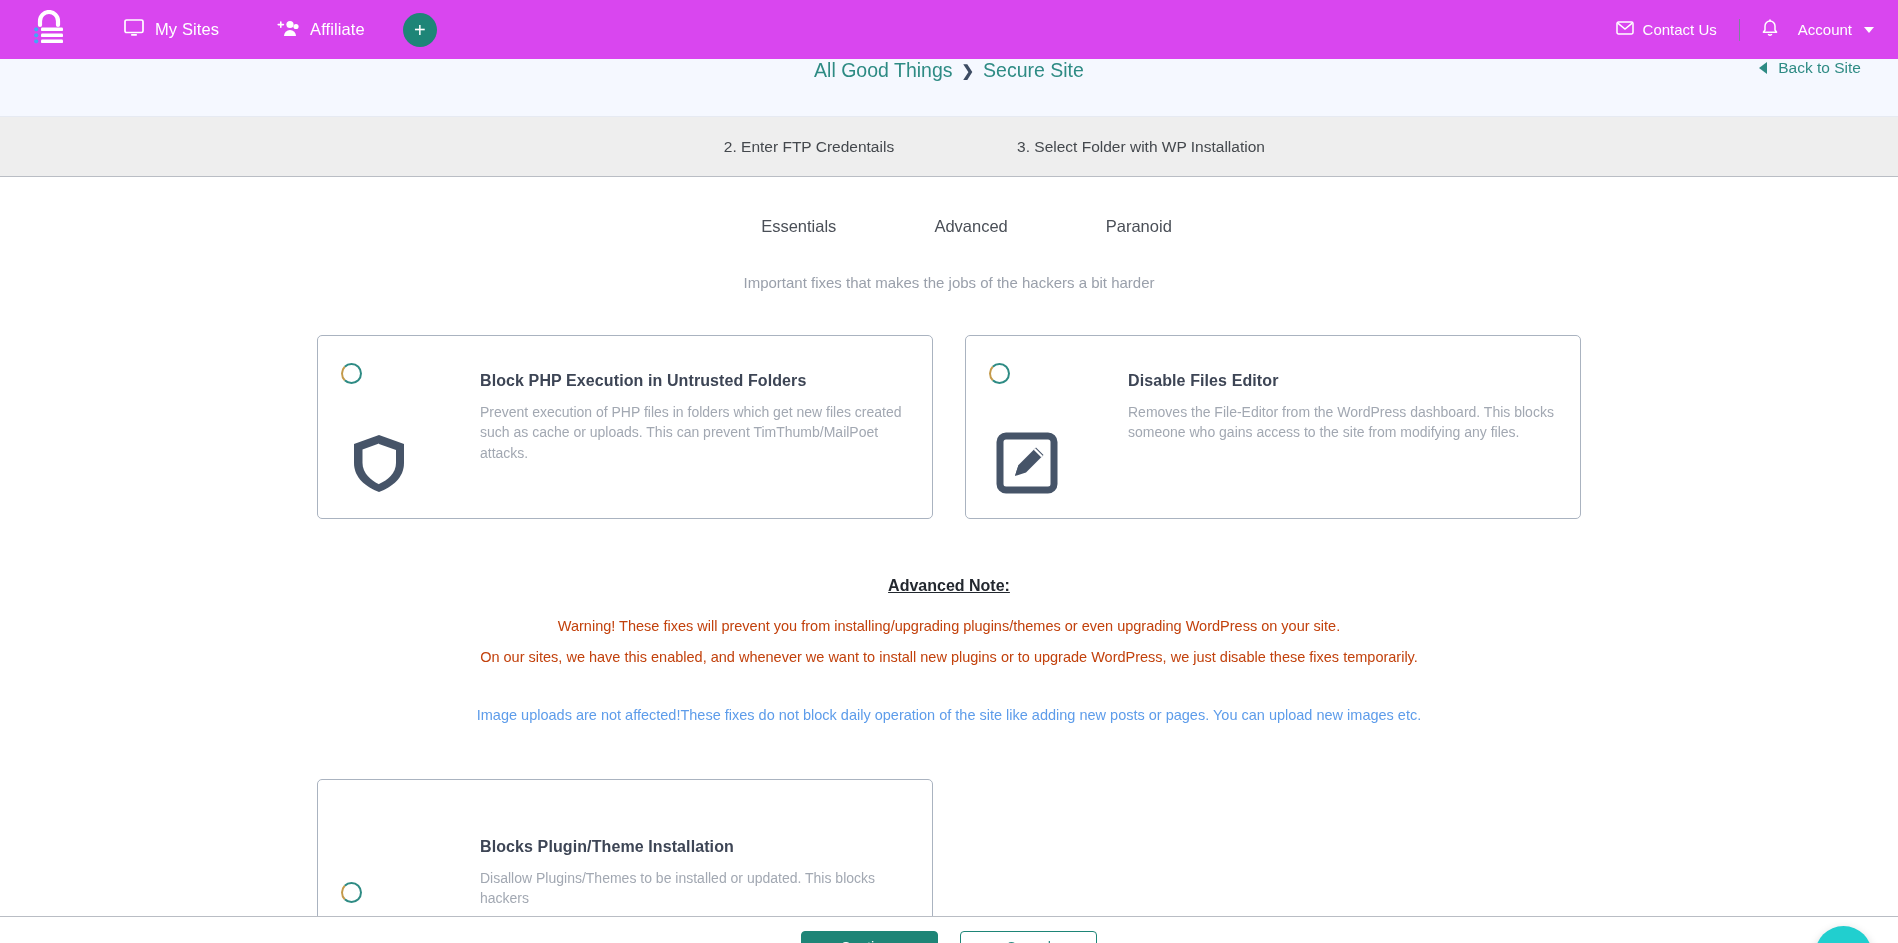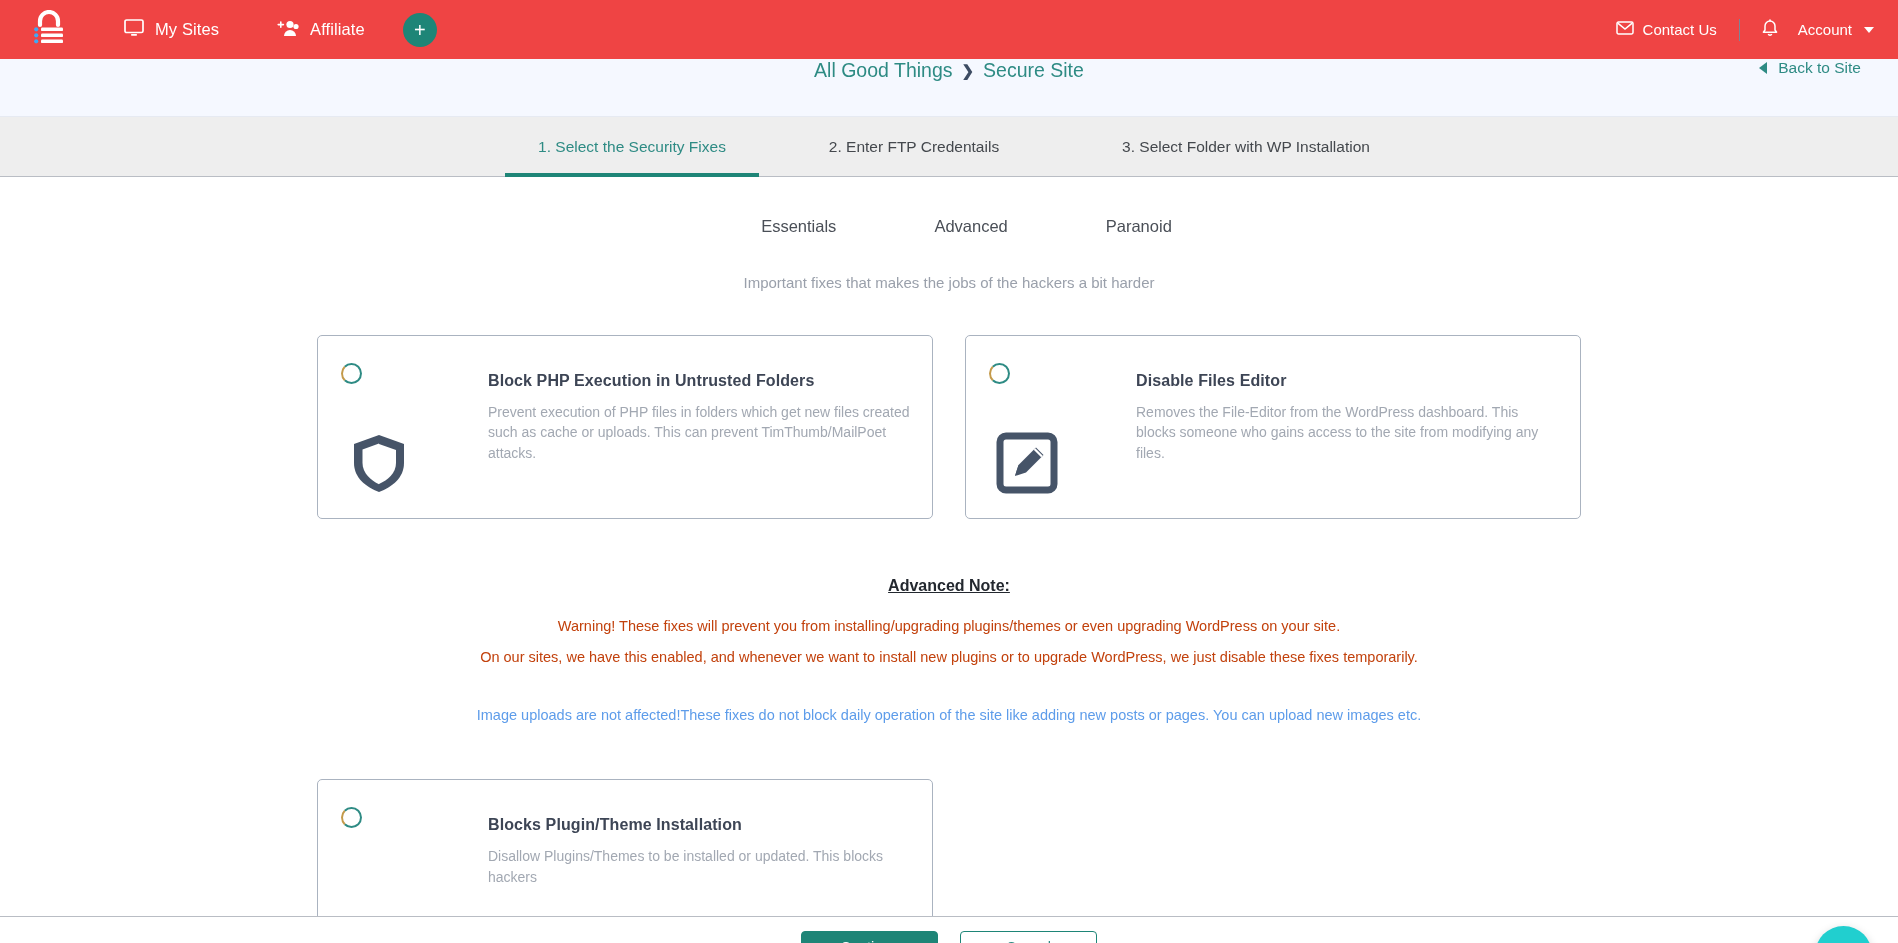--- a/index.html
+++ b/index.html
@@ -15,7 +15,7 @@
   
   .topnav {
     height: 59px;
-    background: #ef4444;
+    background: #d946ef;
     display: flex;
     align-items: center;
     padding: 0 24px;

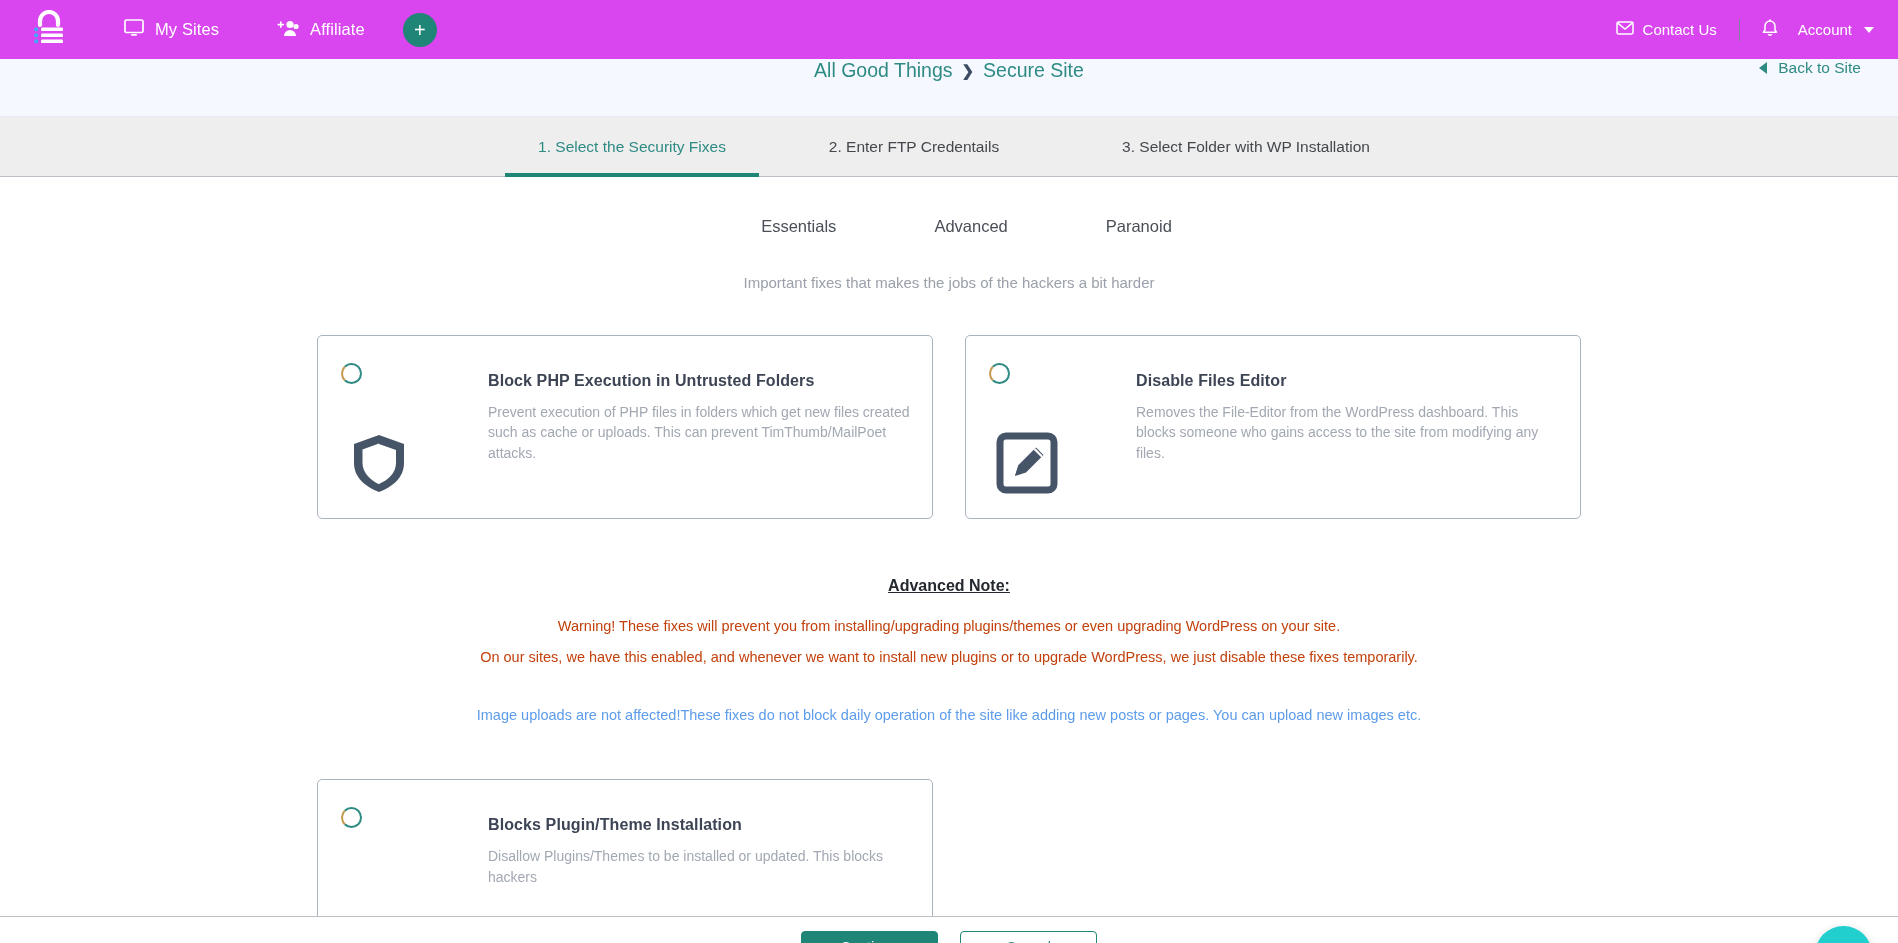--- a/index.html
+++ b/index.html
@@ -378,9 +378,6 @@
 </div>
 
 <div class="steptabs">
-  <div class="steptab t1 active">
-    <span>1. Select the Security Fixes</span>
-  </div>
   <div class="steptab t2">
     <span>2. Enter FTP Credentails</span>
   </div>

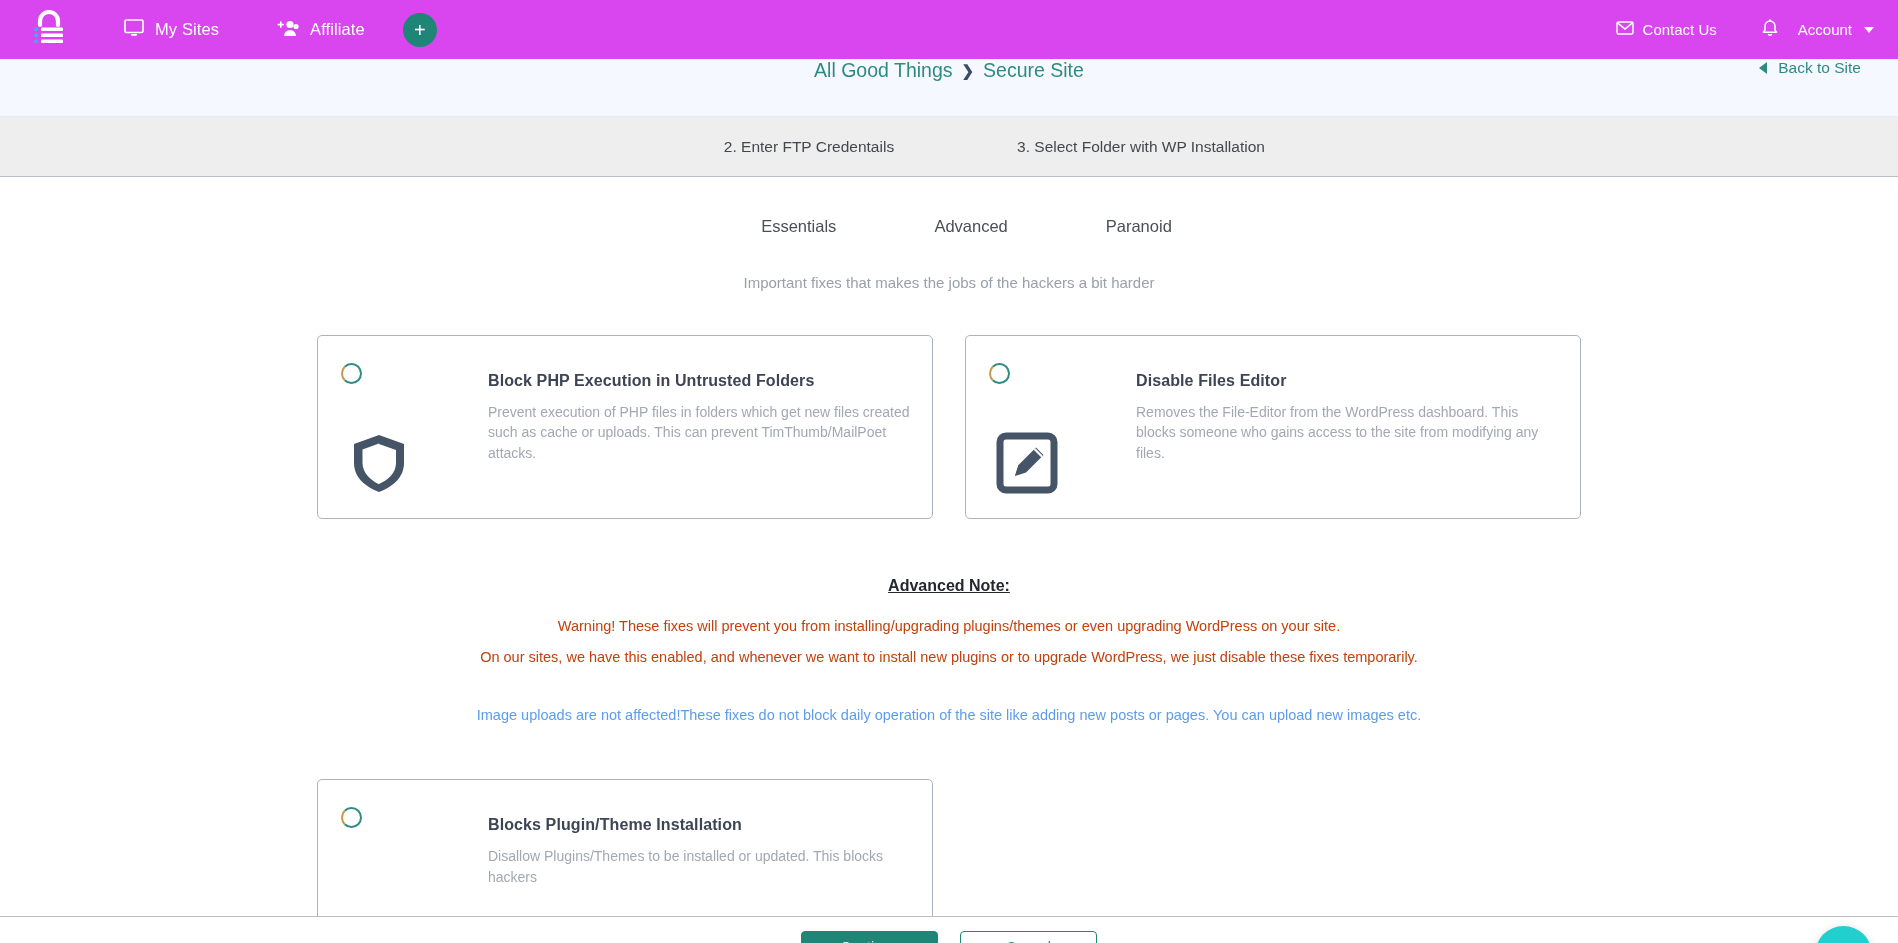--- a/index.html
+++ b/index.html
@@ -190,7 +190,6 @@
     background: #fff;
     position: relative;
     display: flex;
-    gap: 8px;
   }
   .card-left {
     width: 162px;

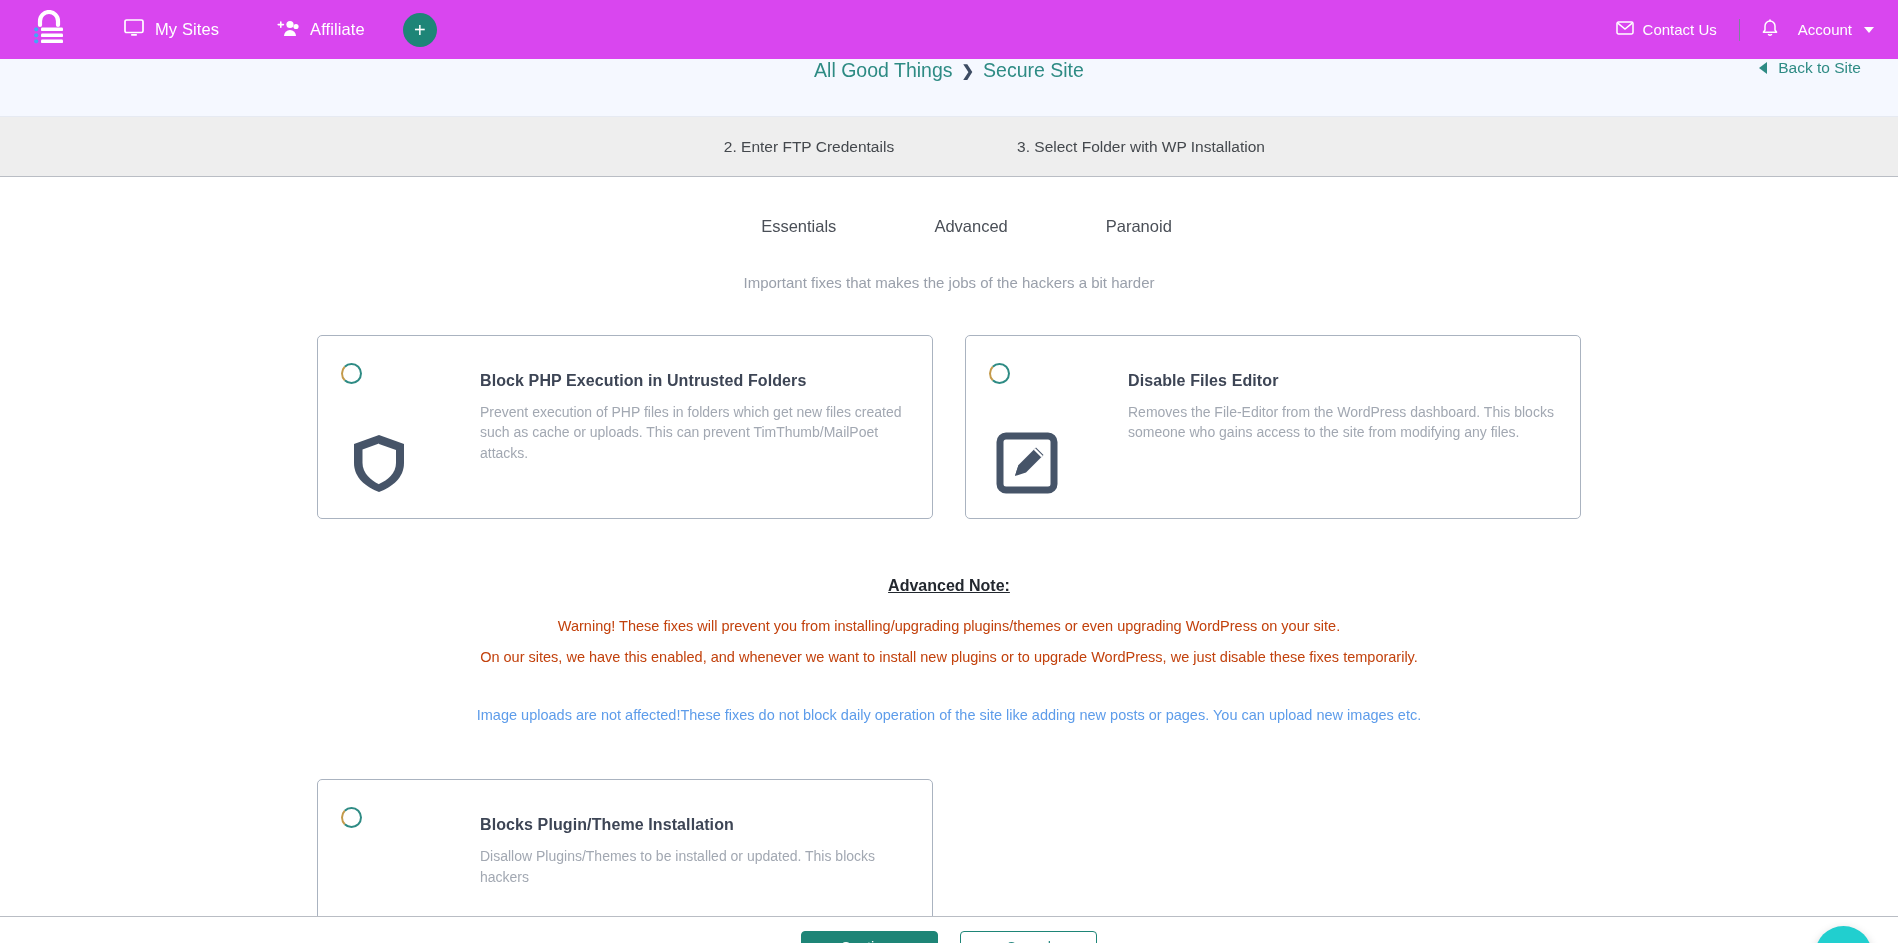--- a/index.html
+++ b/index.html
@@ -250,7 +250,7 @@
 
   
   .cards.bottom { margin-top: 48px; }
-  .card.partial { height: 152px; overflow: hidden; }
+  .card.partial { height: 152px; overflow: hidden; align-items: center; }
 
   
   .footer {

